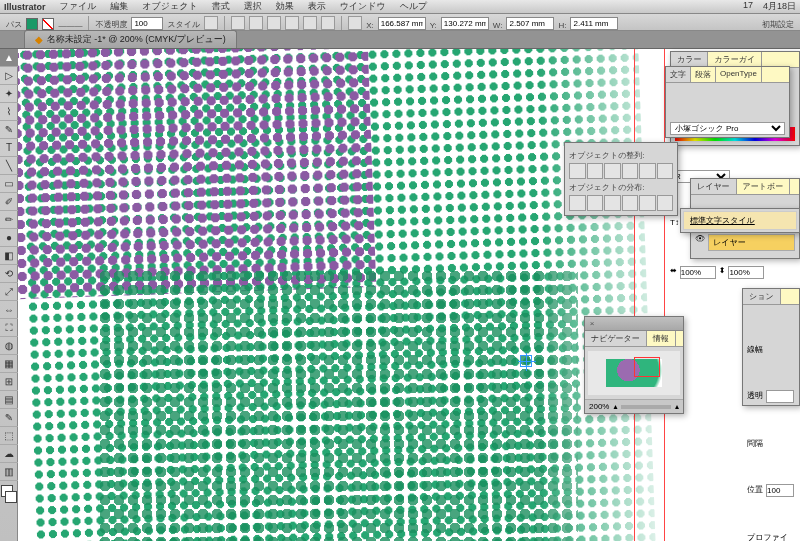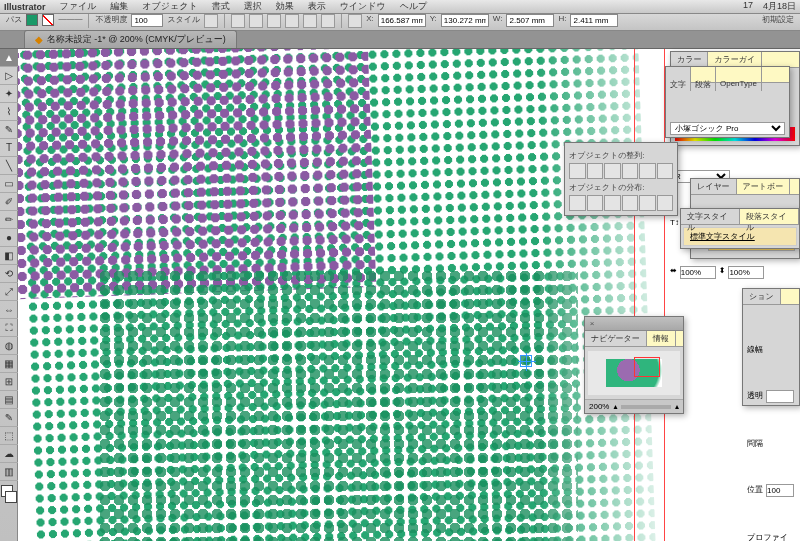--- a/index.html
+++ b/index.html
@@ -8,7 +8,7 @@
 .menubar span { color: #333; }
 .menubar .appname { font-weight: bold; }
 .menubar .right { margin-left: auto; display: flex; gap: 10px; color: #333; }
-.opts { height: 17px; background: linear-gradient(#d8d8d8, #c4c4c4); border-bottom: 1px solid #888; display: flex; align-items: flex-start; font-size: 8px; padding: 0 6px; gap: 4px; }
+.opts { height: 17px; background: linear-gradient(#d8d8d8, #c4c4c4); border-bottom: 1px solid #888; display: flex; align-items: flex-end; font-size: 8px; padding: 0 6px; gap: 4px; }
 .opts .lbl { color: #444; }
 .opts .sw { width: 12px; height: 12px; border: 1px solid #666; }
 .opts .fill { background: #1a9968; }

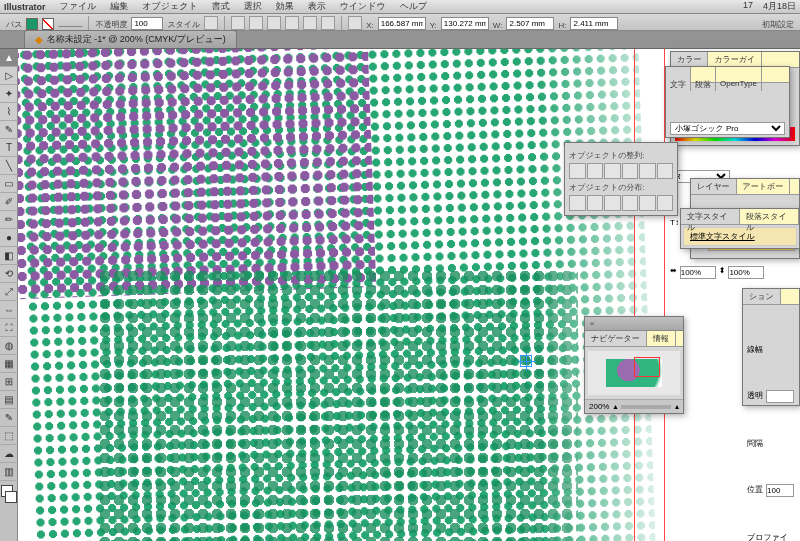--- a/index.html
+++ b/index.html
@@ -47,7 +47,7 @@
 .p-color .spectrum { height: 14px; background: linear-gradient(to right, #f00, #ff0, #0f0, #0ff, #00f, #f0f, #f00); margin-top: 4px; }
 
 .p-char { top: 66px; right: 10px; width: 125px; height: 72px; }
-.p-char .tabs .t { font-size: 8px; padding: 12px 4px; }
+.p-char .tabs .t { font-size: 8px; padding: 2px 4px; }
 .p-char select { width: 118px; }
 .p-char input { width: 36px; }
 

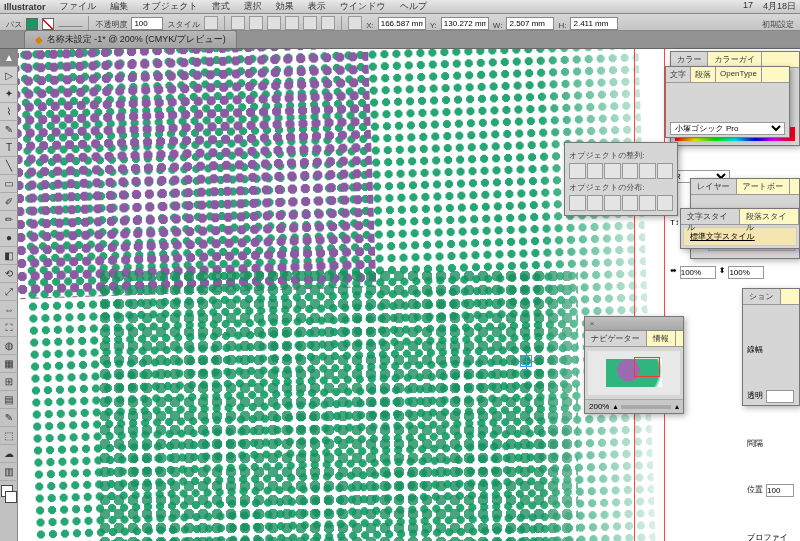--- a/index.html
+++ b/index.html
@@ -270,10 +270,6 @@
 </div>
 
 <div class="panel p-style">
-  <div class="tabs">
-    <div class="t act">文字スタイル</div>
-    <div class="t">段落スタイル</div>
-  </div>
   <div class="item">標準文字スタイル</div>
 </div>
 

